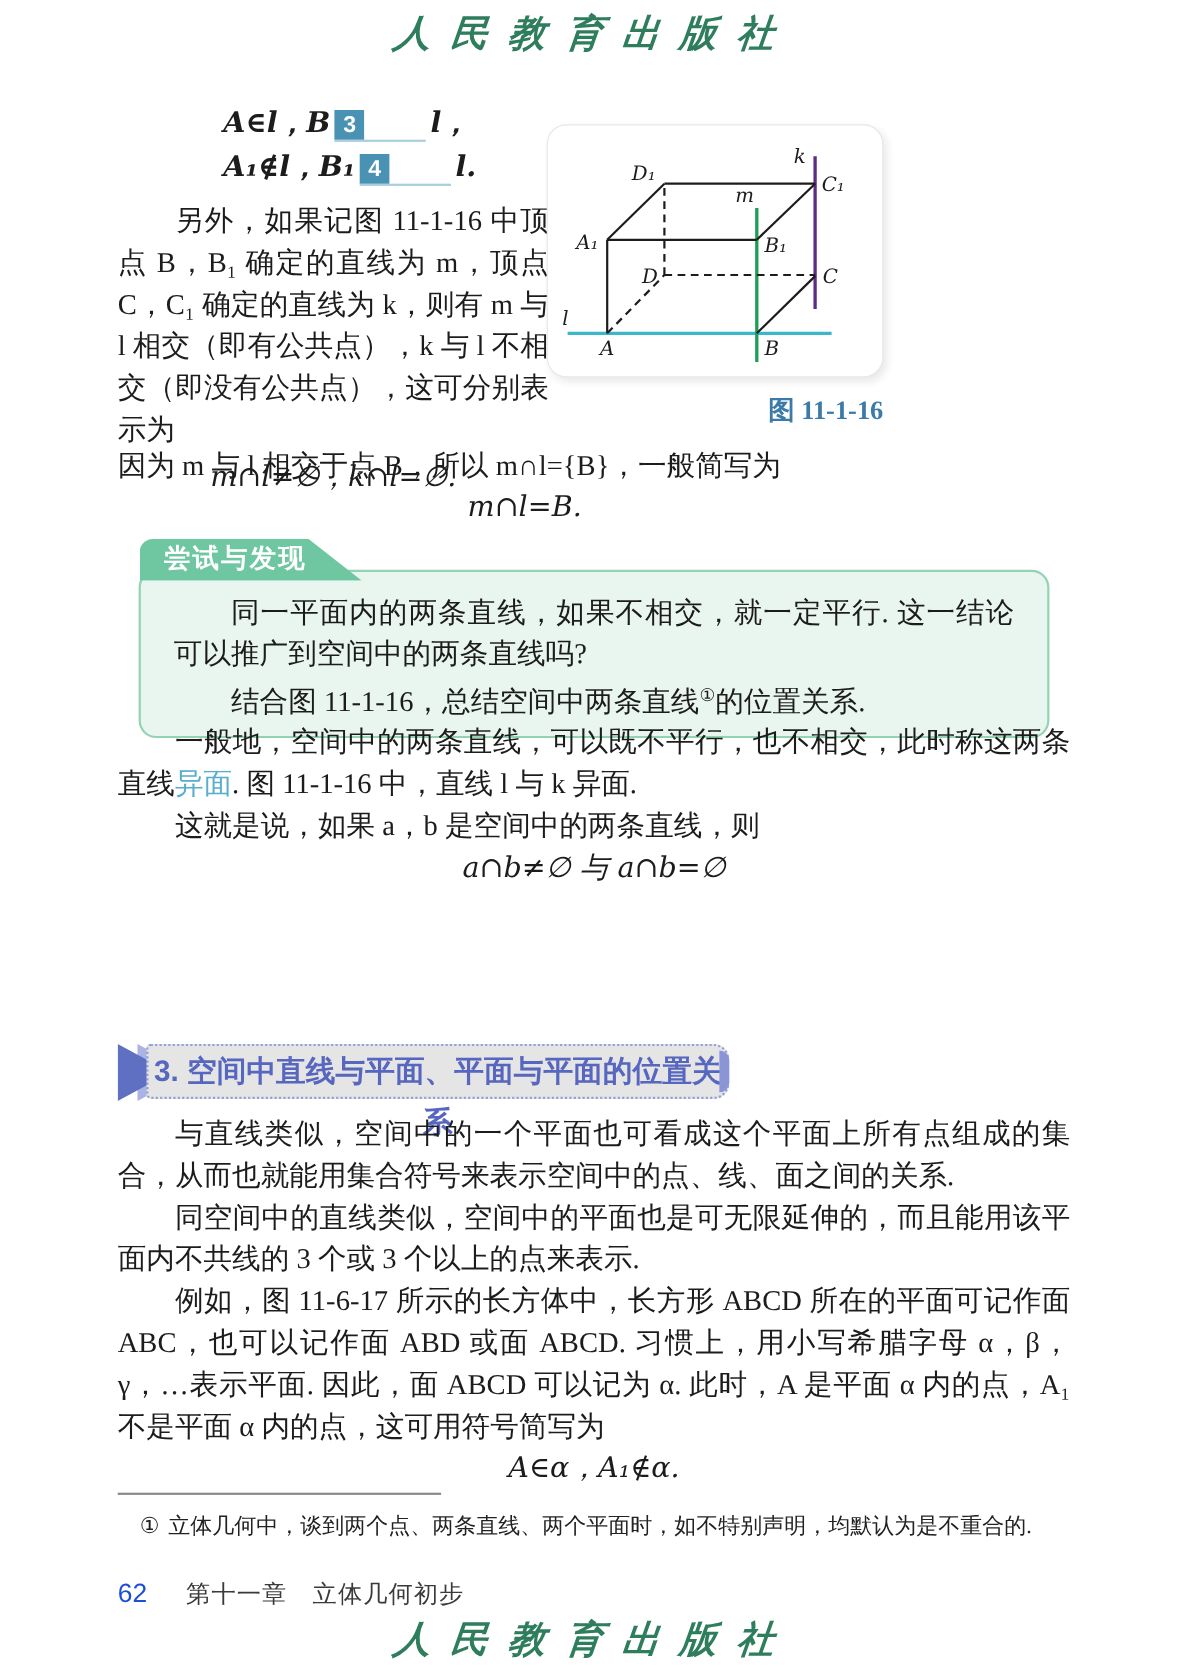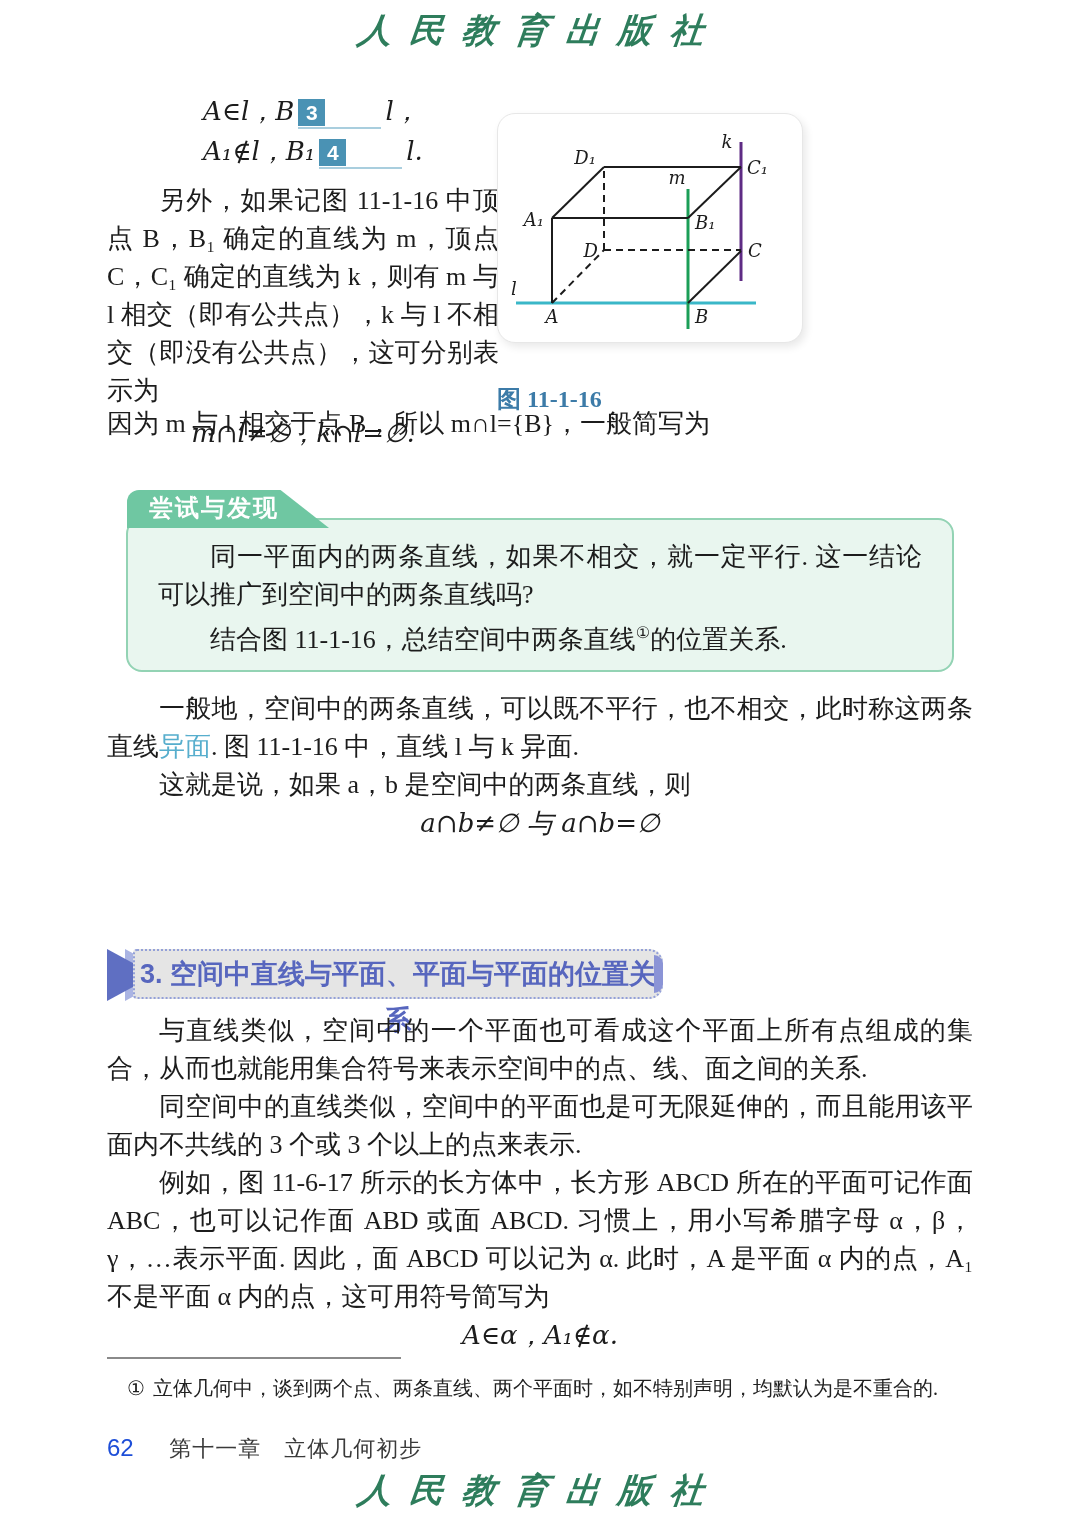--- a/index.html
+++ b/index.html
@@ -19,7 +19,7 @@
   
   .para { font-size:26px; line-height:38px; text-align:justify; }
   .indent { text-indent:2em; }
-  .math { font-family:"DejaVu Serif",serif; font-style:italic; }
+  .math { font-family:"DejaVu Serif",serif; font-style:italic;font-weight:bold; }
   .formula {
     font-family:"DejaVu Serif",serif; font-style:italic;
     font-size:26px; text-align:center;

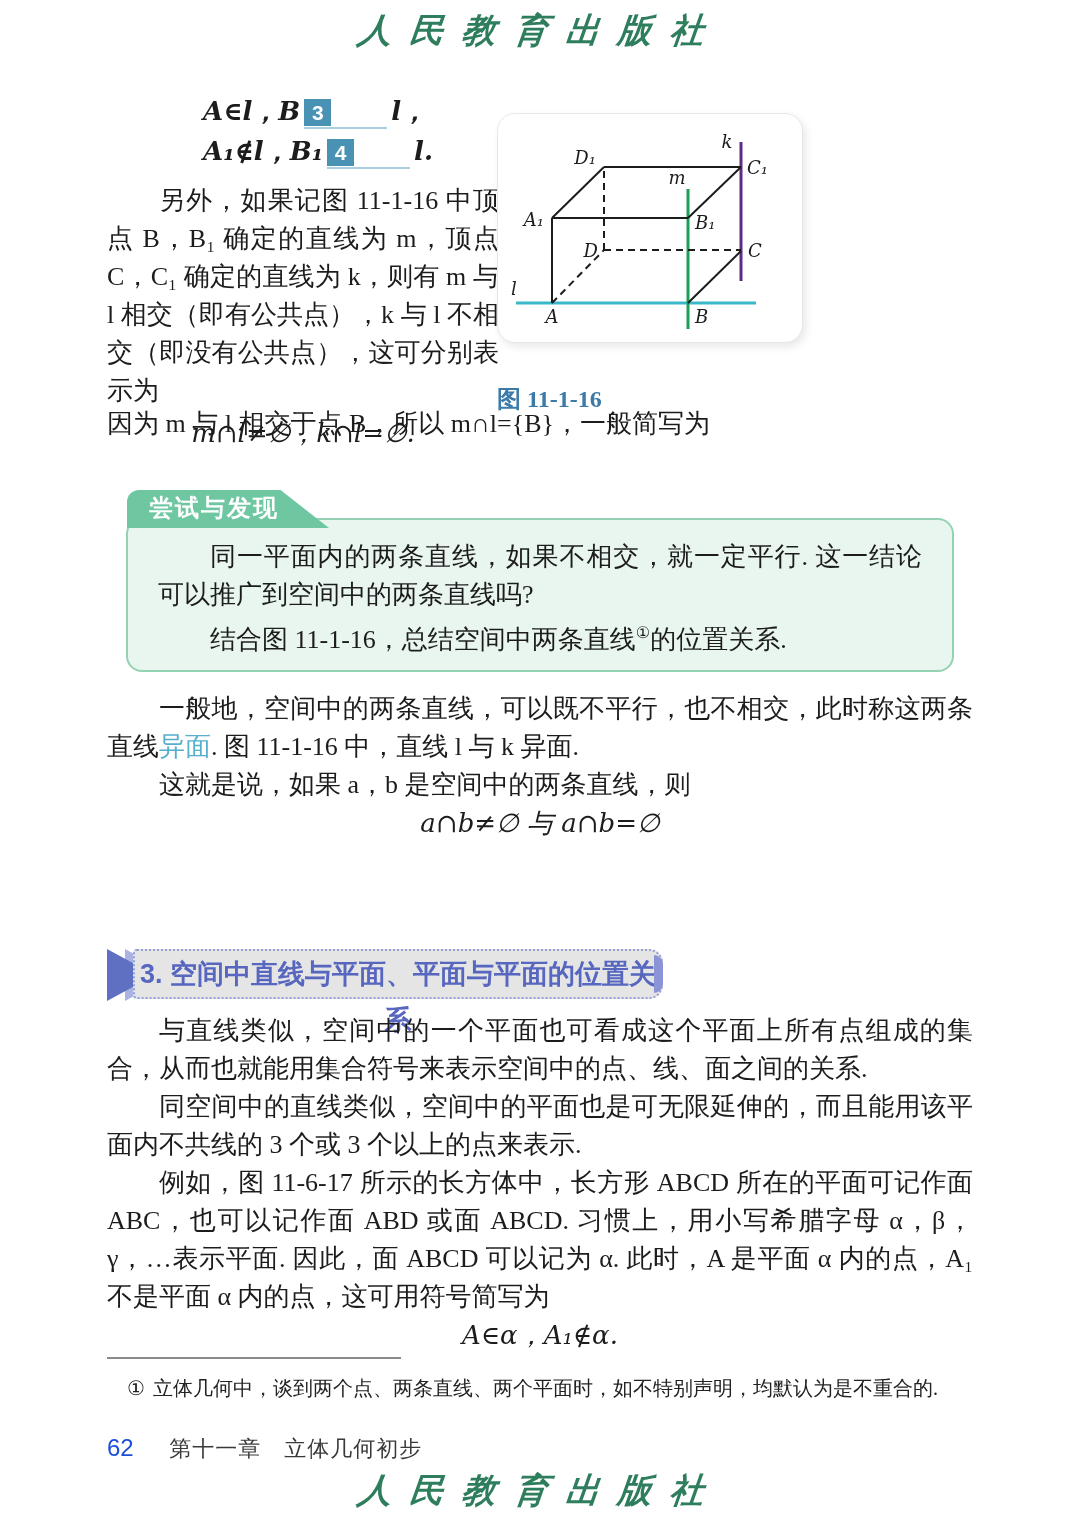--- a/index.html
+++ b/index.html
@@ -44,8 +44,8 @@
     box-shadow:3px 4px 8px rgba(0,0,0,0.09);
   }
   .figure-caption {
-    position:absolute; left:497px; top:357px; width:306px; text-align:left;
-    font-size:24px; font-weight:bold; color:#3c7ba8;margin-top:26px;
+    position:absolute; left:497px; top:357px; width:306px; text-align:right;
+    font-size:24px; font-weight:bold; color:#3c7ba8;
   }
   .fig-label { font-family:"DejaVu Serif",serif; font-style:italic; font-size:18px; fill:#1c1c1c; }
   

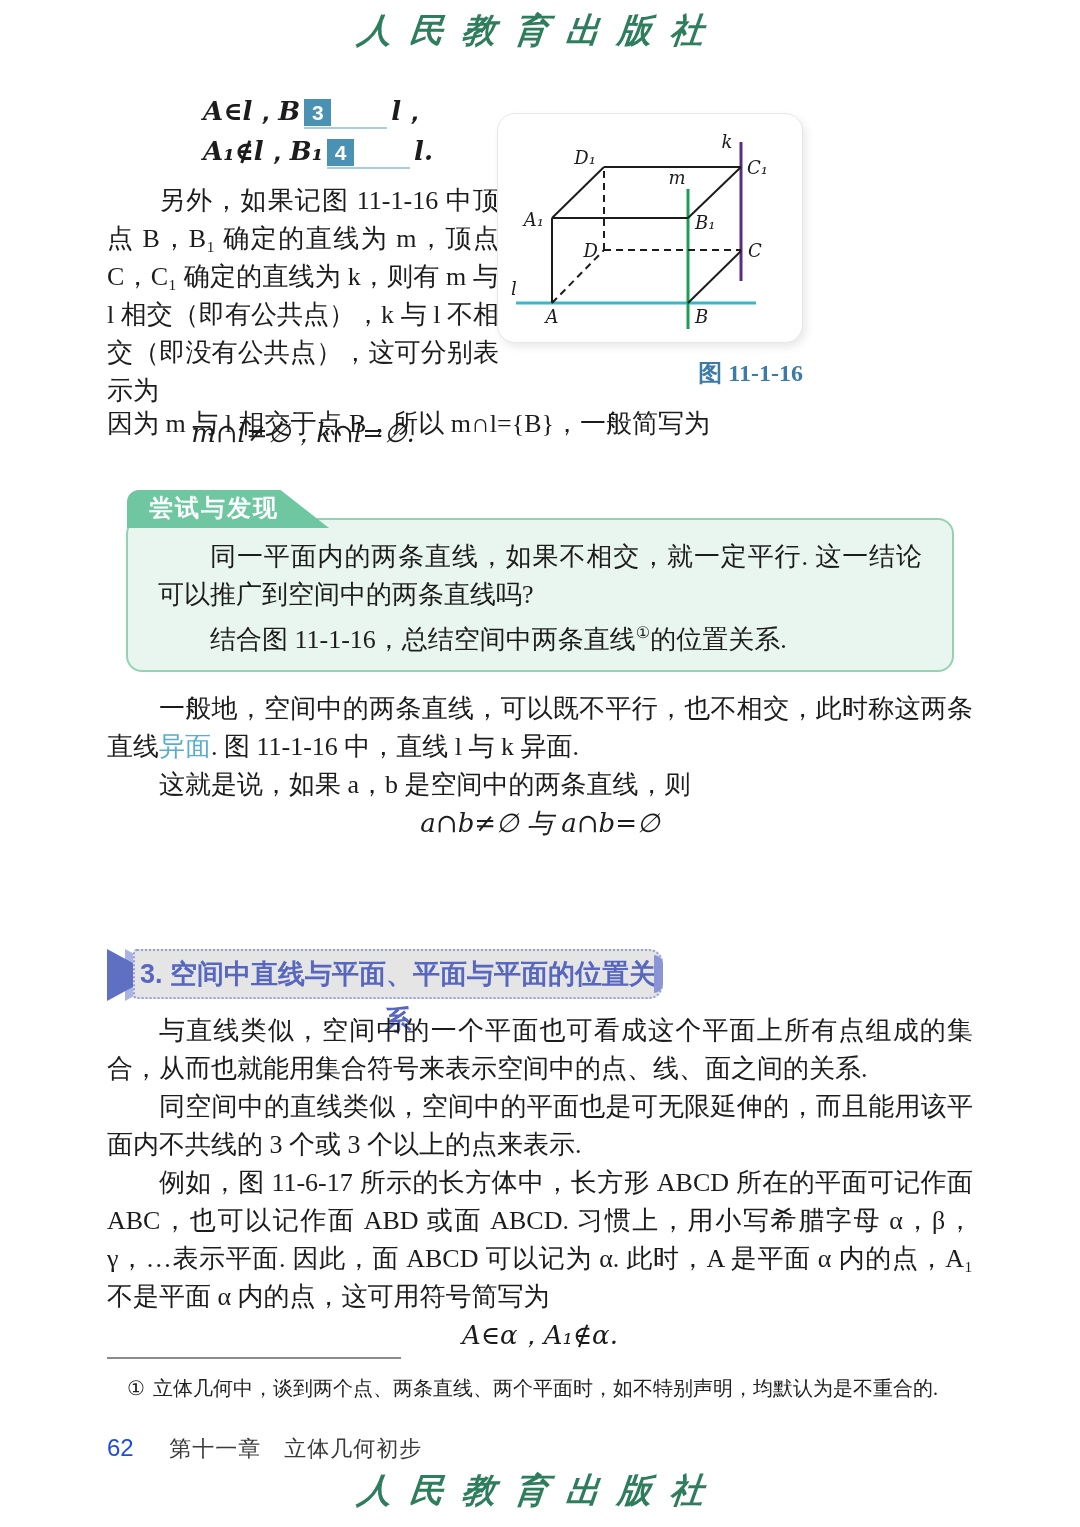--- a/index.html
+++ b/index.html
@@ -153,6 +153,7 @@
   <div class="figure-caption">图 11-1-16</div>
 
   <p class="because">因为 m 与 l 相交于点 B，所以 m∩l={B}，一般简写为</p>
+  <div class="formula mid-formula">m∩l=B.</div>
 
   <div class="discover-box">
     <div class="discover-tab">尝试与发现</div>

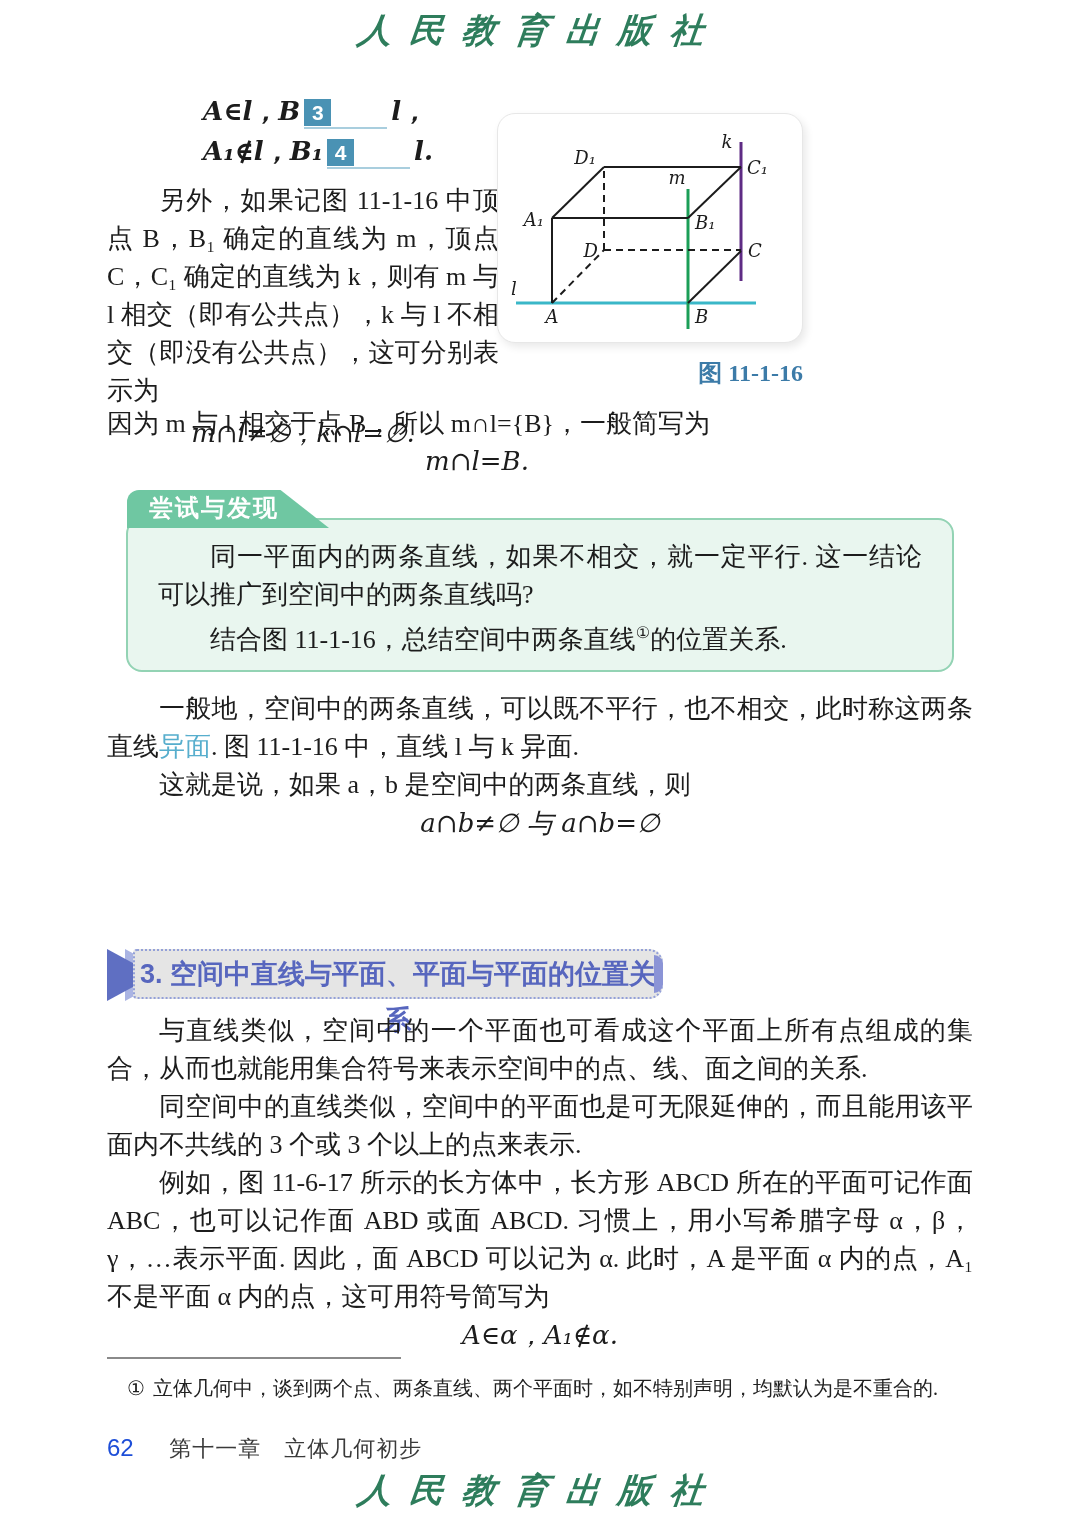--- a/index.html
+++ b/index.html
@@ -68,7 +68,7 @@
   .discover-box .para { line-height:38px; }
   .discover-box sup { font-size:16px; }
   
-  .body-1 { position:absolute; left:107px; top:690px; width:866px; }
+  .body-1 { position:absolute; left:107px; top:656px; width:866px; }
   .body-2 { position:absolute; left:107px; top:1012px; width:866px; }
   .center-f { width:730px; margin:0 auto; line-height:38px; }
   

